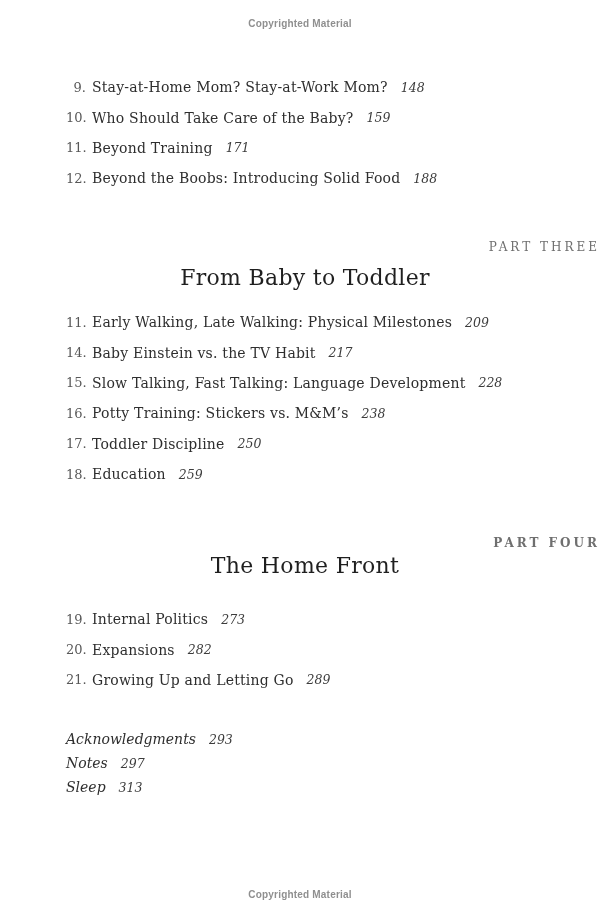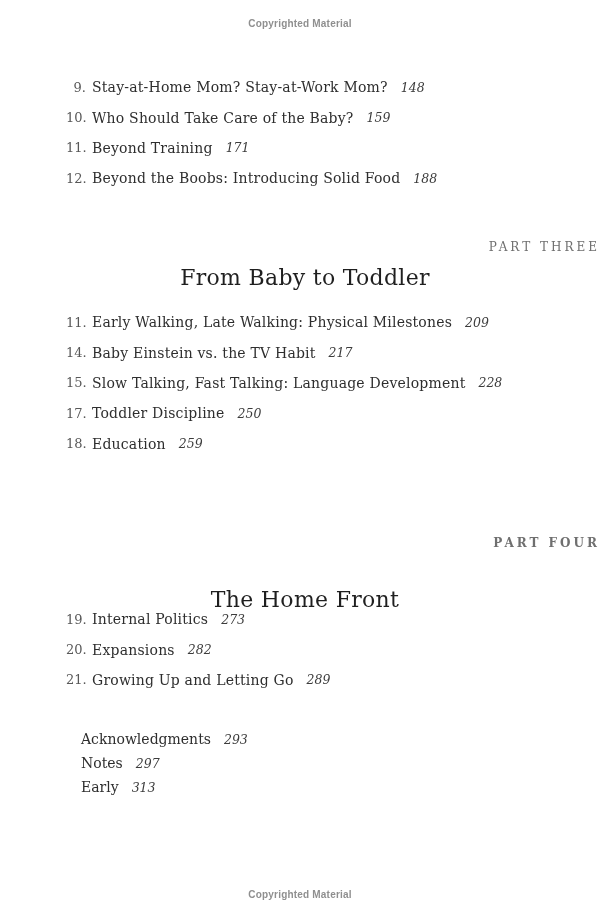--- a/index.html
+++ b/index.html
@@ -151,6 +151,11 @@
         <span class="pg">228</span>
       </div>
       <div class="row">
+        <span class="num">16.</span>
+        <span class="title">Potty Training: Stickers vs. M&amp;M’s</span>
+        <span class="pg">238</span>
+      </div>
+      <div class="row">
         <span class="num">17.</span>
         <span class="title">Toddler Discipline</span>
         <span class="pg">250</span>

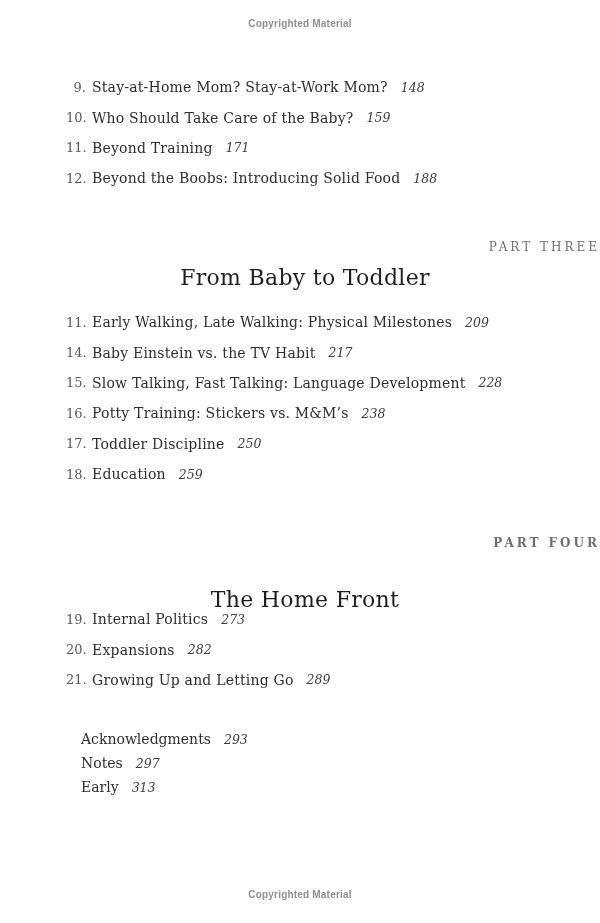--- a/index.html
+++ b/index.html
@@ -87,7 +87,7 @@
     padding-left: 10px;
   }
   .part-title.p3 { top: 265px; }
-  .part-title.p4 { top: 587px; }
+  .part-title.p4 { top: 553px; }
 
   .back-matter {
     position: absolute;

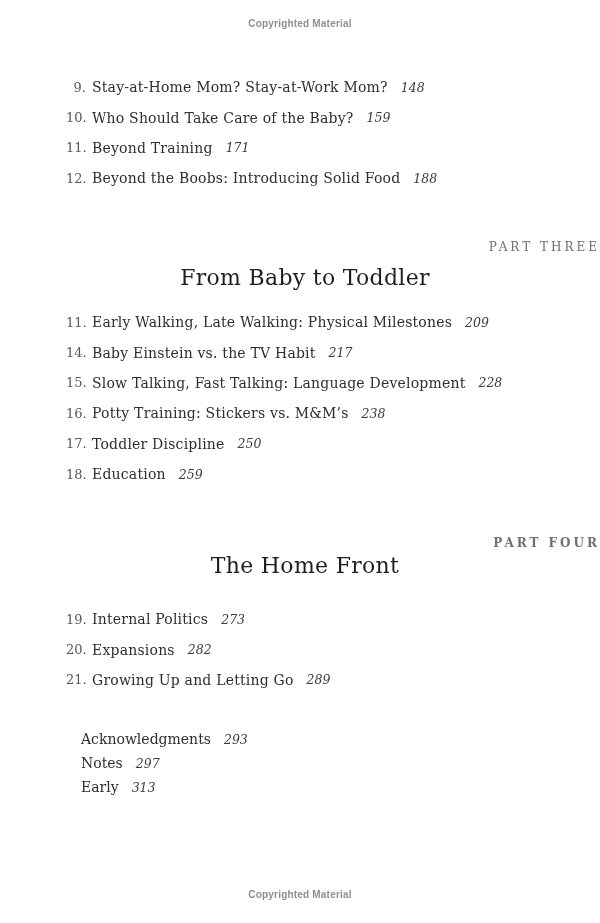--- a/index.html
+++ b/index.html
@@ -98,8 +98,8 @@
   .row.bm { height: 24px; }
   .bm-title {
     font-size: 14px;
+    font-style: italic;
     color: #2e2e2e;
-    margin-left: 15px;
   }
 </style>
 </head>

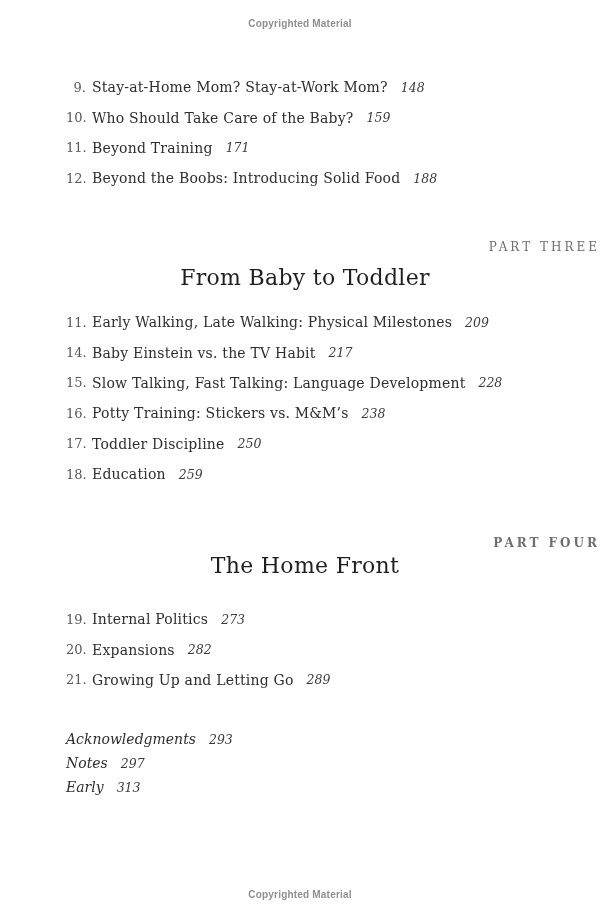--- a/index.html
+++ b/index.html
@@ -197,7 +197,7 @@
         <span class="pg">297</span>
       </div>
       <div class="row bm">
-        <span class="bm-title">Early</span>
+        <span class="bm-title">Sleep</span>
         <span class="pg">313</span>
       </div>
     </div>

